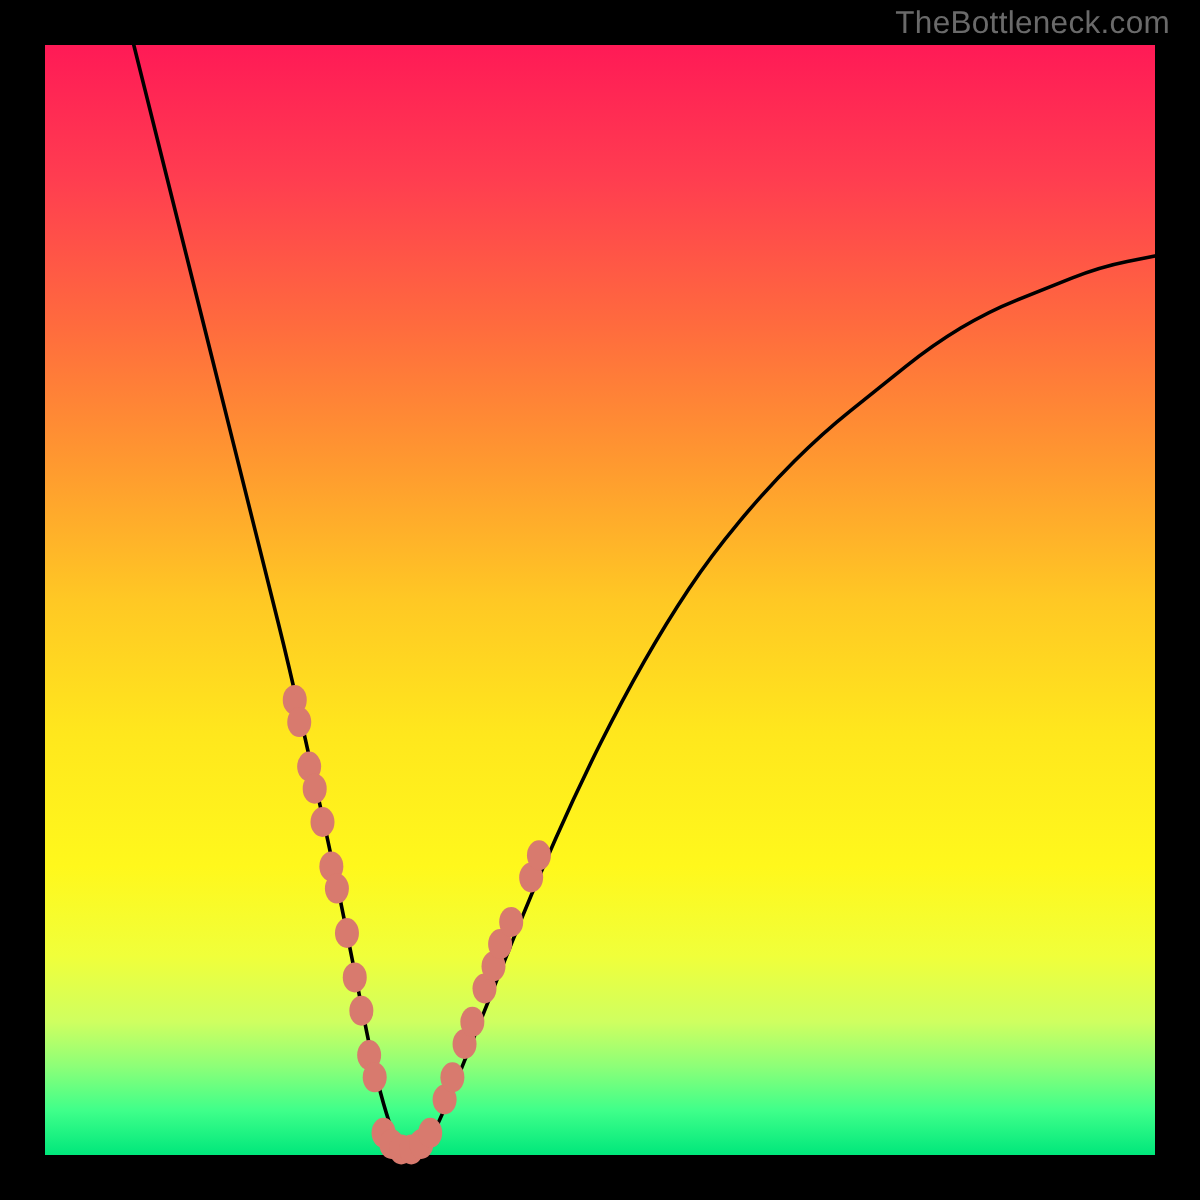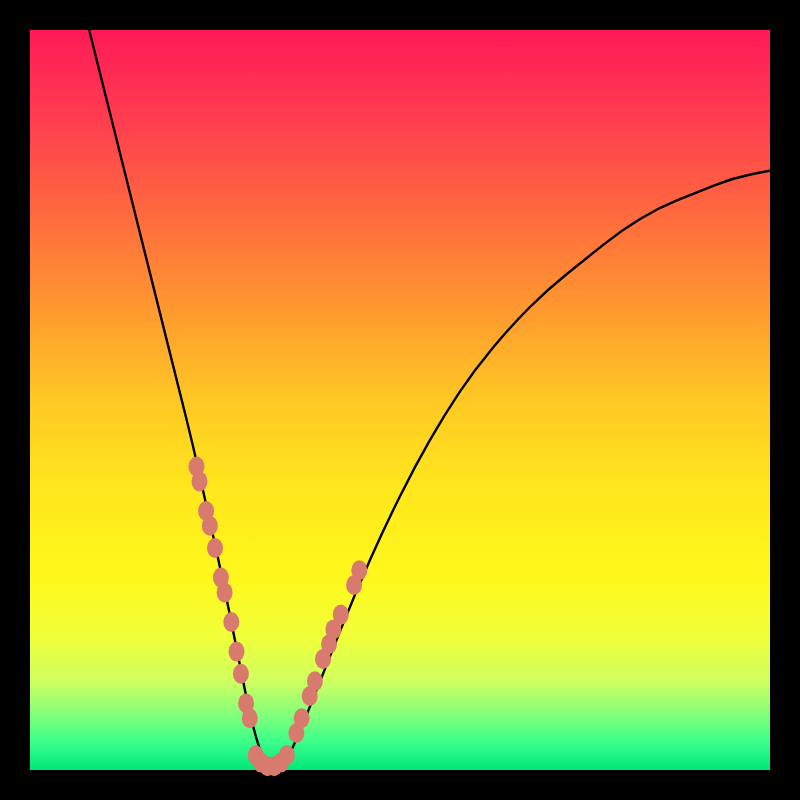--- a/index.html
+++ b/index.html
@@ -63,6 +63,7 @@
 <body>
 
 <div class="frame">
+  <div class="watermark">TheBottleneck.com</div>
   <div class="plot-area">
     <svg class="curve" viewBox="0 0 740 740" preserveAspectRatio="none">
       <path id="curve-path" fill="none" stroke="#000" stroke-width="2.4" stroke-linecap="round" stroke-linejoin="round" d="M 59.2 0.0 Q 59.2 0.0 66.6 29.6 Q 74.0 59.2 81.4 88.8 Q 88.8 118.4 96.2 148.0 Q 103.6 177.6 111.0 207.2 Q 118.4 236.8 125.8 266.4 Q 133.2 296.0 140.6 325.6 Q 148.0 355.2 155.4 384.8 Q 162.8 414.4 170.2 447.7 Q 177.6 481.0 185.0 514.3 Q 192.4 547.6 199.8 584.6 Q 207.2 621.6 214.6 658.6 Q 222.0 695.6 229.4 717.8 Q 236.8 740.0 244.2 740.0 Q 251.6 740.0 259.0 725.2 Q 266.4 710.4 281.2 673.4 Q 296.0 636.4 310.8 599.4 Q 325.6 562.4 340.4 529.1 Q 355.2 495.8 370.0 466.2 Q 384.8 436.6 399.6 410.7 Q 414.4 384.8 429.2 362.6 Q 444.0 340.4 462.5 318.2 Q 481.0 296.0 499.5 277.5 Q 518.0 259.0 536.5 244.2 Q 555.0 229.4 573.5 214.6 Q 592.0 199.8 610.5 188.7 Q 629.0 177.6 647.5 170.2 Q 666.0 162.8 684.5 155.4 Q 703.0 148.0 721.5 144.3 T 740.0 140.6"></path>

